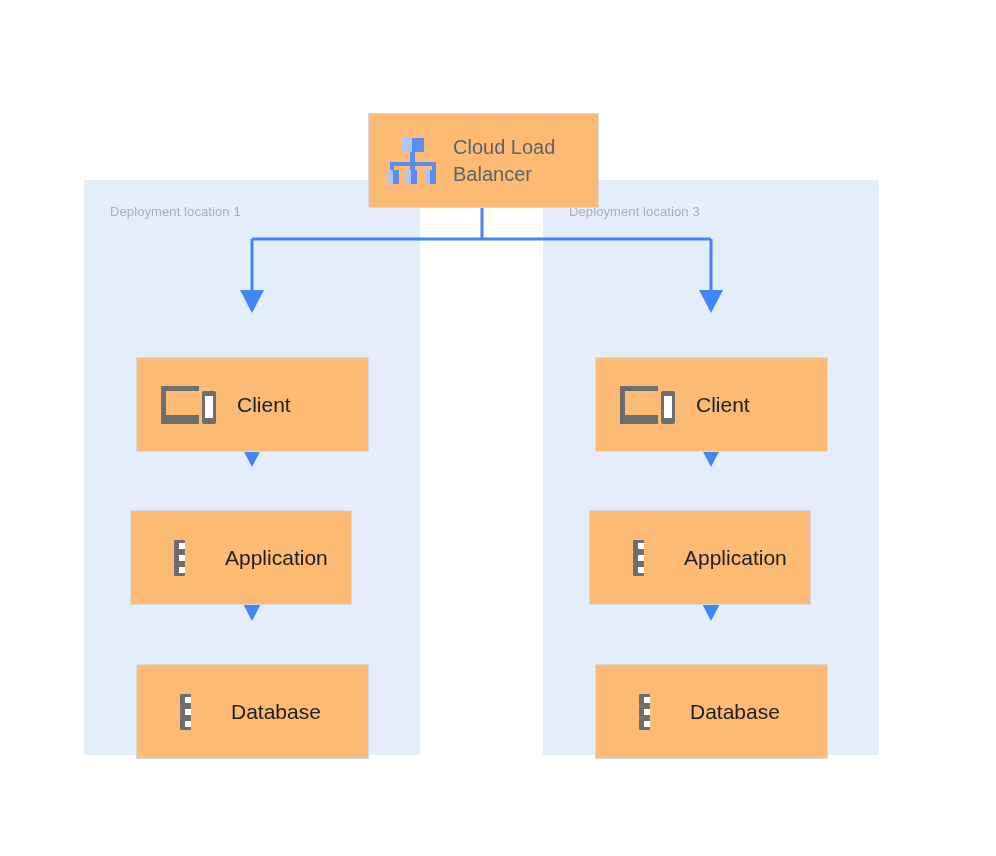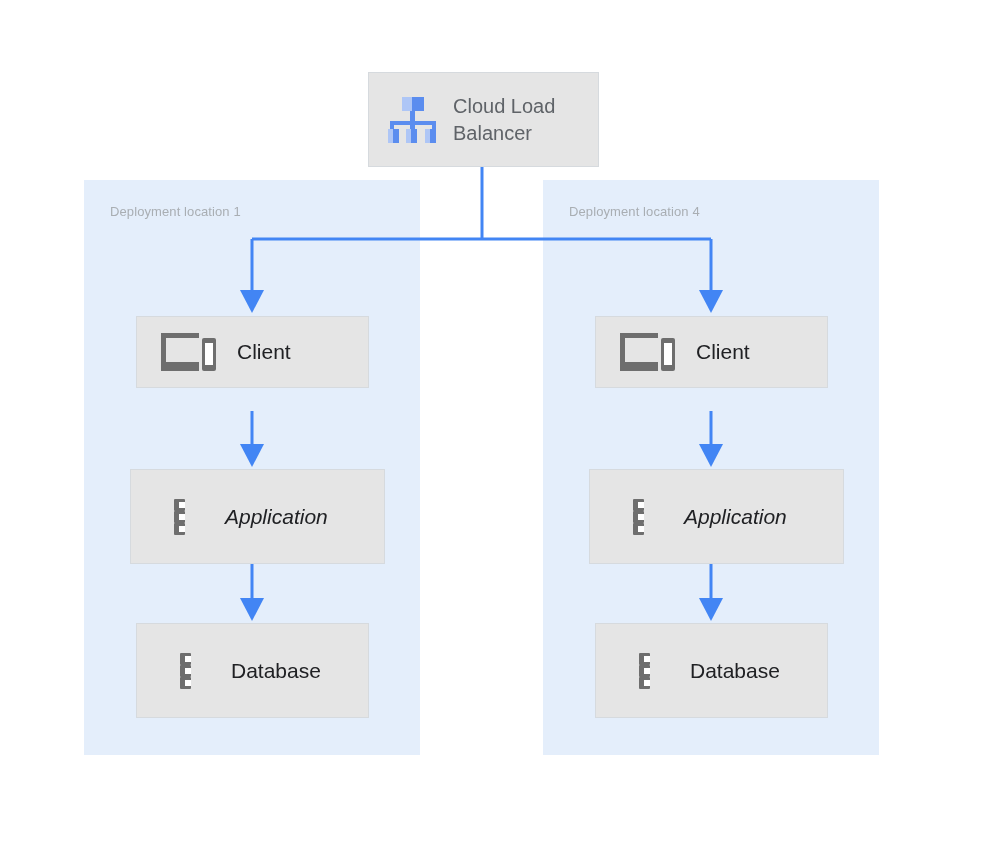--- a/index.html
+++ b/index.html
@@ -51,11 +51,12 @@
   
   .node {
     position: absolute;
-    background: #e5e5e5;
+    background: #fdba74;
     border: 1px solid #d6dade;
     box-sizing: border-box;
     display: flex;
     align-items: center;
+    margin-top: 41px;
   }
   .node .node-icon {
     flex: 0 0 auto;

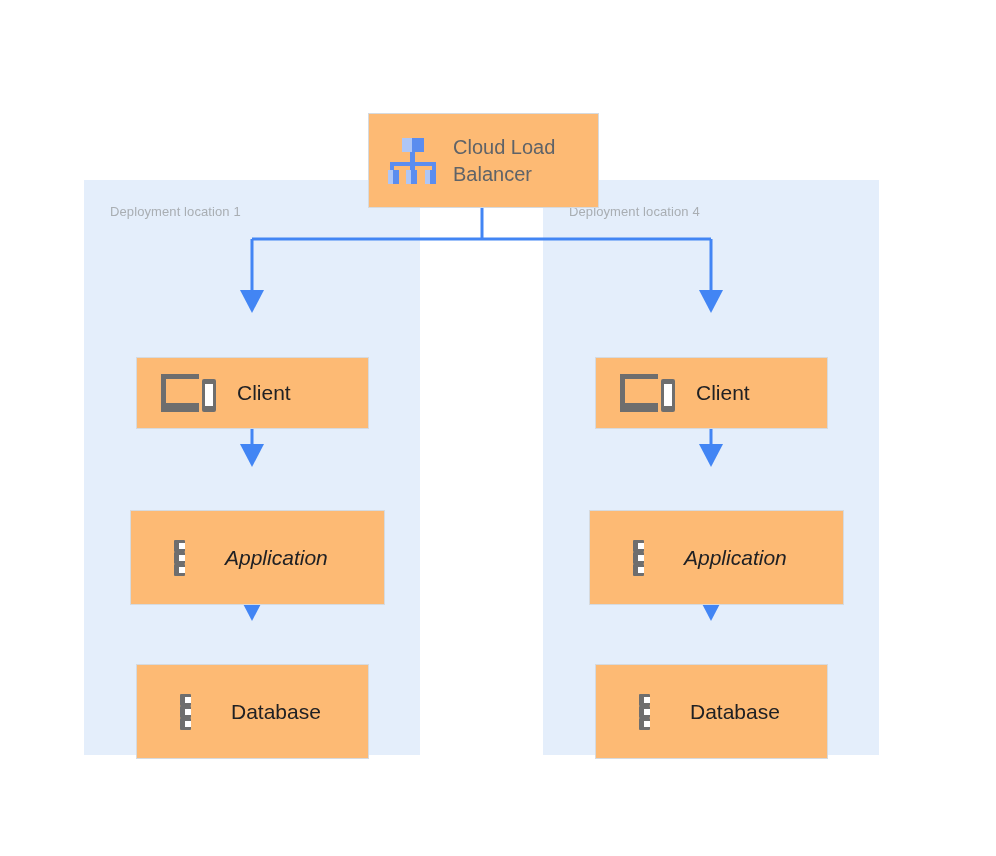--- a/index.html
+++ b/index.html
@@ -129,7 +129,7 @@
   <div class="zone" id="zone-2"></div>
 
   <div class="zone-label" id="zone-1-label">Deployment location 1</div>
-  <div class="zone-label" id="zone-2-label">Deployment location 4</div>
+  <div class="zone-label" id="zone-2-label">Deployment location 3</div>
 
   <svg id="wires" viewBox="0 0 996 856" width="996" height="856">
     <g stroke="#4285f4" stroke-width="3" fill="none">

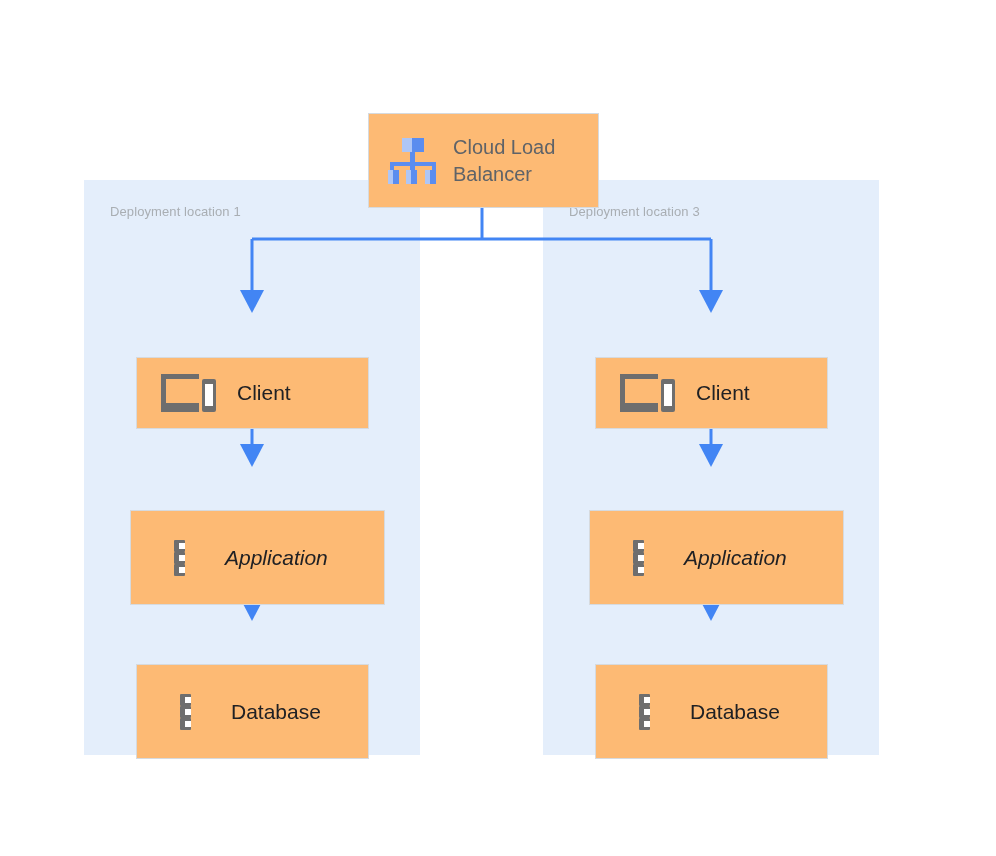--- a/index.html
+++ b/index.html
@@ -86,7 +86,7 @@
 
   
   .node-service { padding-left: 22px; gap: 20px; }
-  .svc-client      { width: 233px; height: 72px; }
+  .svc-client      { width: 233px; height: 95px; }
   .svc-application { width: 255px; height: 95px; font-style: italic; }
   .svc-database    { width: 233px; height: 95px; align-items: center; }
 

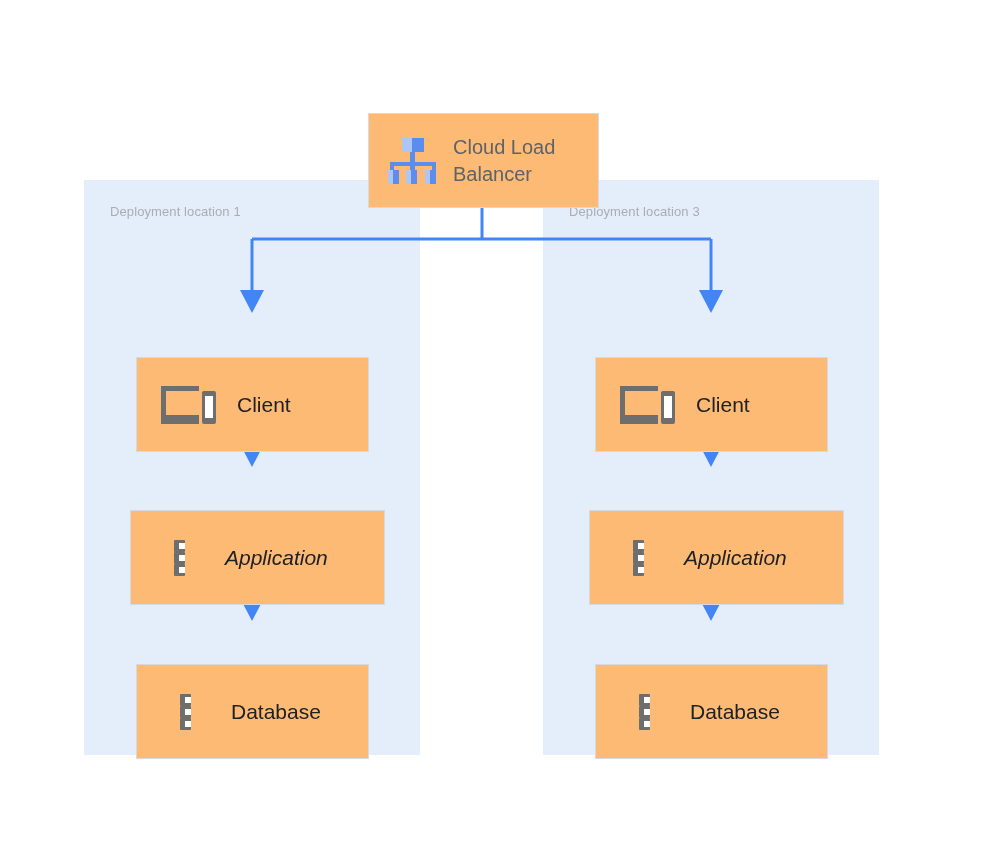--- a/index.html
+++ b/index.html
@@ -87,7 +87,7 @@
   
   .node-service { padding-left: 22px; gap: 20px; }
   .svc-client      { width: 233px; height: 95px; }
-  .svc-application { width: 255px; height: 95px; font-style: italic; }
+  .svc-application { width: 222px; height: 95px; }
   .svc-database    { width: 233px; height: 95px; align-items: center; }
 
   #node-client-1      { left: 136px; top: 316px; }

